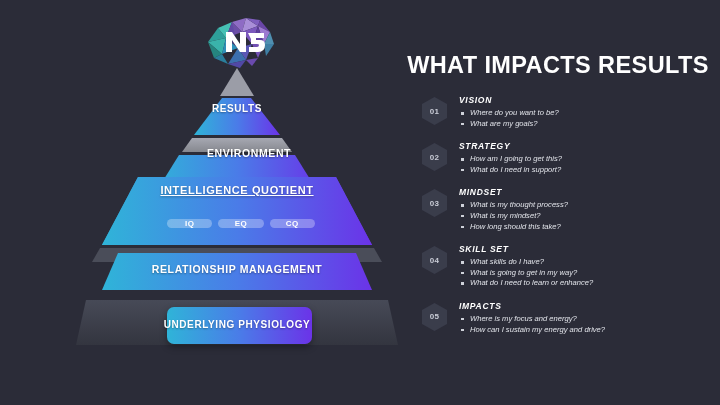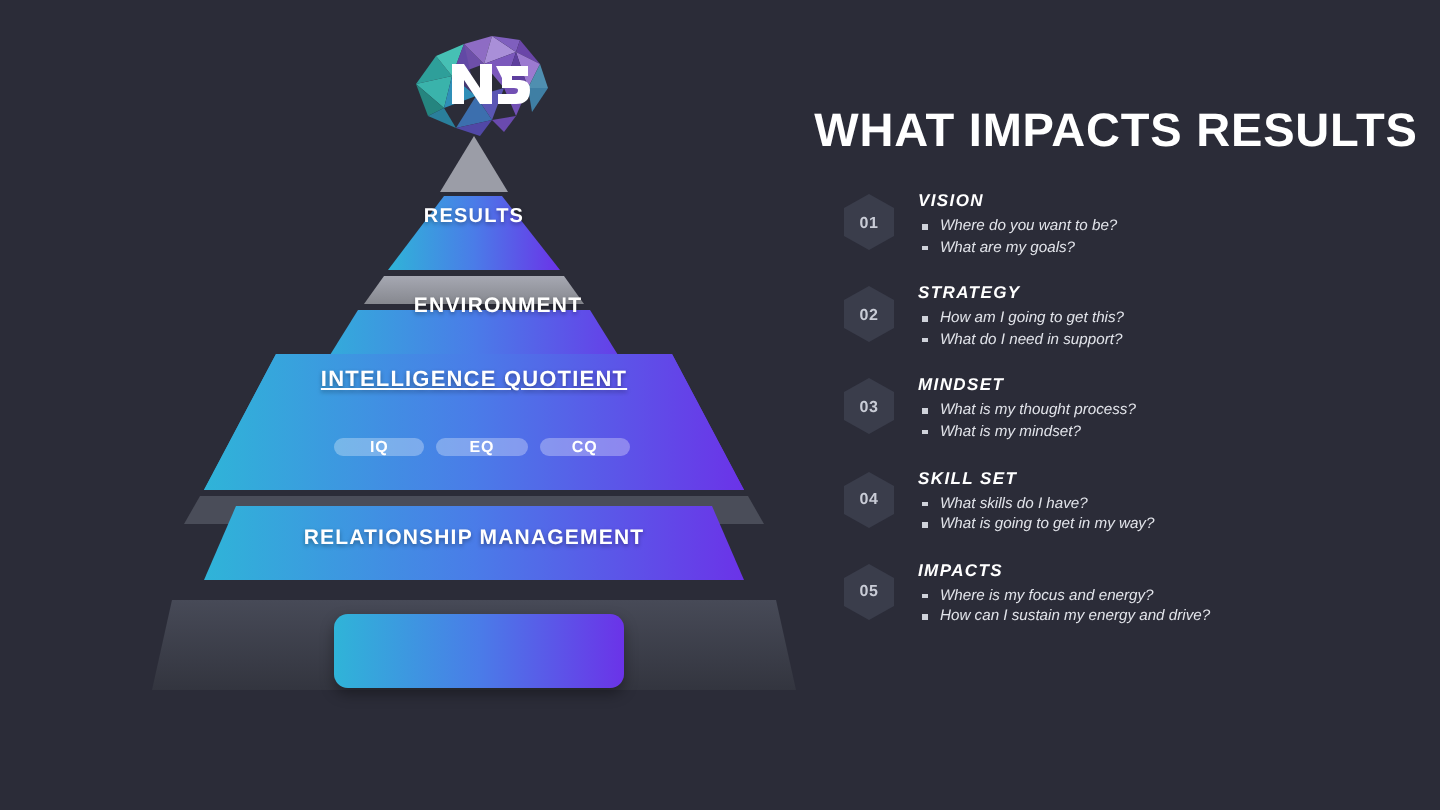--- a/index.html
+++ b/index.html
@@ -231,6 +231,7 @@
           <ul>
             <li>What is my thought process?</li>
             <li>What is my mindset?</li>
+            <li>How long should this take?</li>
           </ul>
         </div>
       </div>

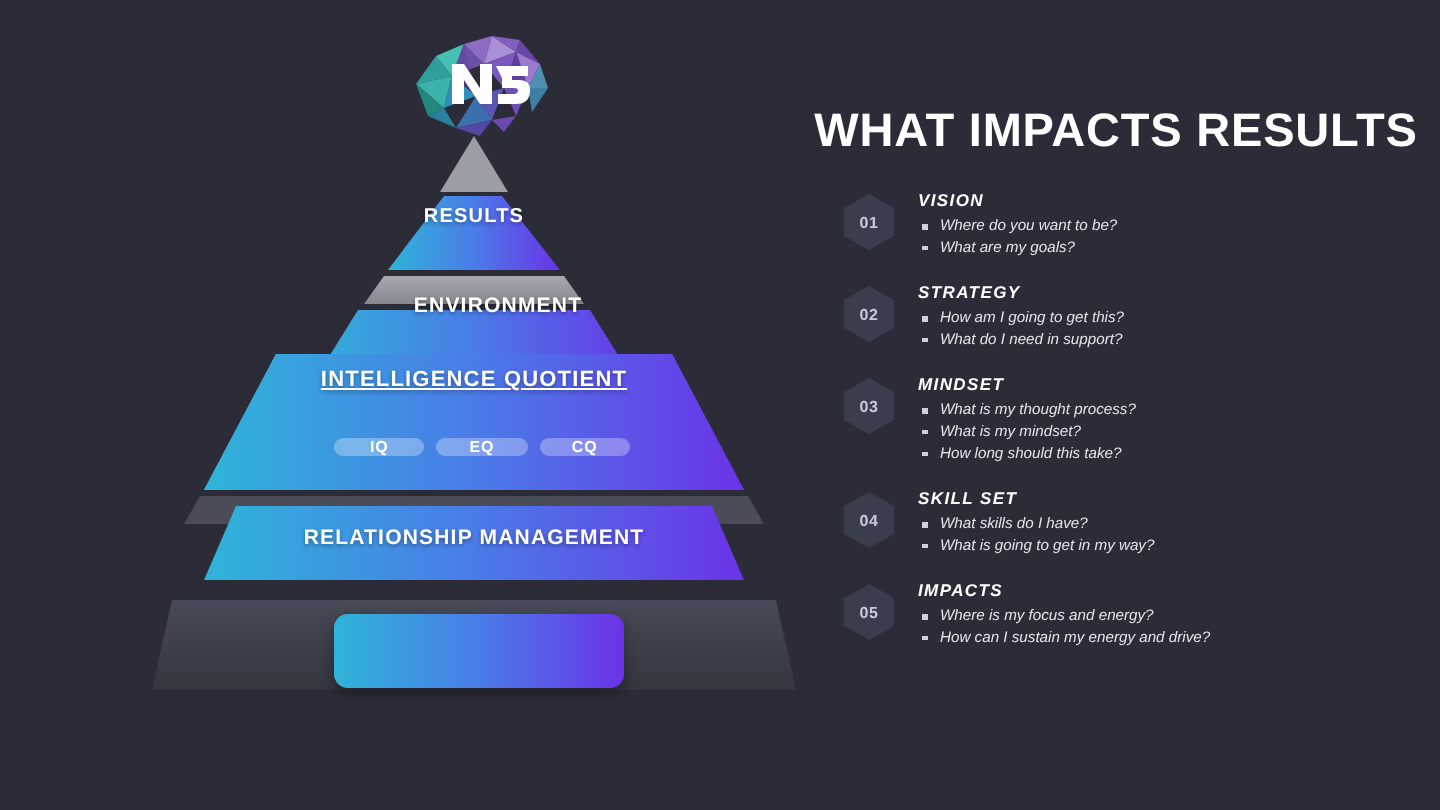--- a/index.html
+++ b/index.html
@@ -248,6 +248,7 @@
           <ul>
             <li>What skills do I have?</li>
             <li>What is going to get in my way?</li>
+            <li>What do I need to learn or enhance?</li>
           </ul>
         </div>
       </div>

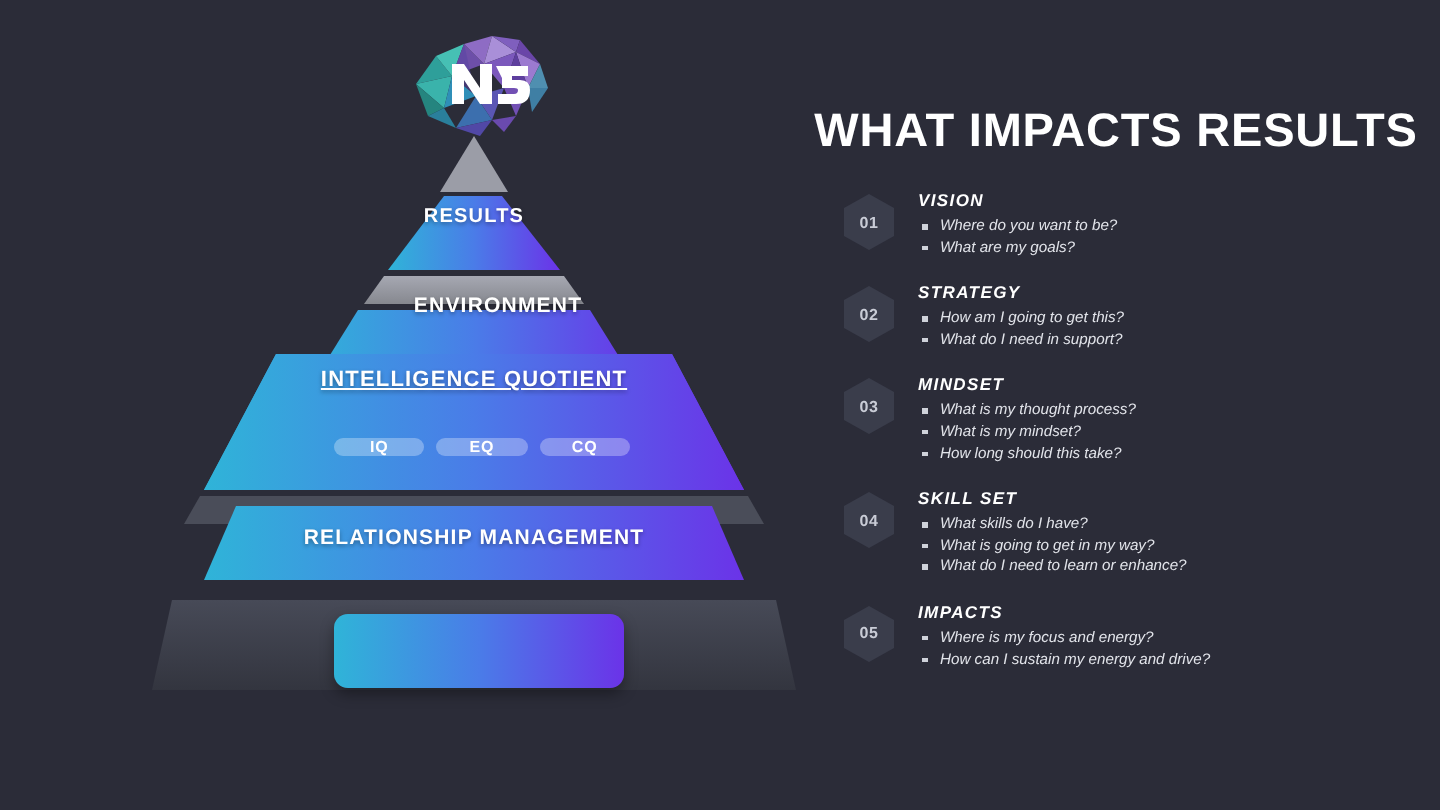--- a/index.html
+++ b/index.html
@@ -181,6 +181,7 @@
   <div class="tier-label" id="lbl-environment">ENVIRONMENT</div>
   <div class="tier-label" id="lbl-iq">INTELLIGENCE QUOTIENT</div>
   <div class="tier-label" id="lbl-relationship">RELATIONSHIP MANAGEMENT</div>
+  <div class="tier-label" id="lbl-physiology">UNDERLYING PHYSIOLOGY</div>
 
   <div class="panel">
     <h1>WHAT IMPACTS RESULTS</h1>

